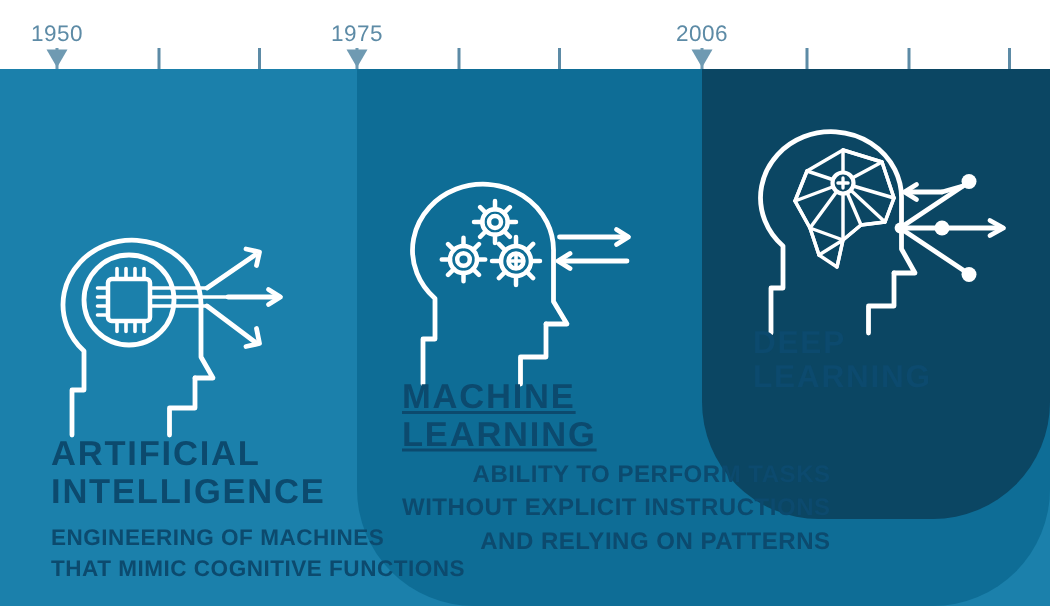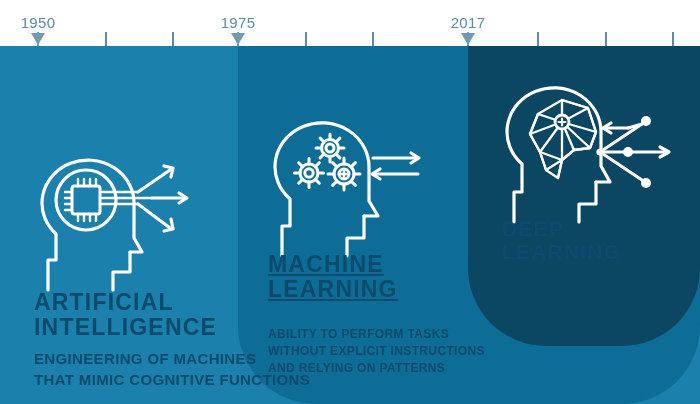--- a/index.html
+++ b/index.html
@@ -159,7 +159,7 @@
         <div class="stem" style="background: rgb(111, 154, 178);"></div>
         <div class="tri" style="border-top-color: rgb(111, 154, 178);"></div>
       </div>
-      <div class="year-label" style="left: 468px; color: rgb(93, 139, 166);">2017</div>
+      <div class="year-label" style="left: 468px; color: rgb(93, 139, 166);">2006</div>
     </div>
 
   <div class="panel" id="panel-ai"></div>

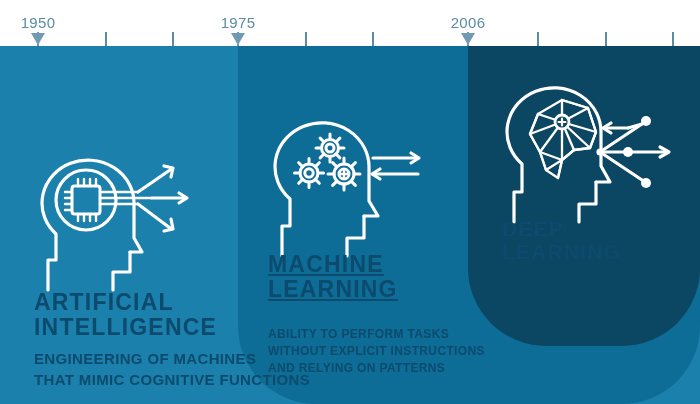--- a/index.html
+++ b/index.html
@@ -121,7 +121,7 @@
   #block-ai   .subtitle { font-size: 15px; margin-top: 8px; }
   #block-ml   { left: 268px; top: 252px; }
   #block-ml   .title    { font-size: 23px; text-decoration: underline; }
-  #block-ml   .subtitle { font-size: 12px; margin-top: 24px; }
+  #block-ml   .subtitle { font-size: 16px; margin-top: 4px; text-align: right; }
   #block-dl   { left: 502px; top: 218px; }
   #block-dl   .title    { font-size: 21px; }
   #block-dl   .subtitle { font-size: 10.5px; margin-top: 7px; }

